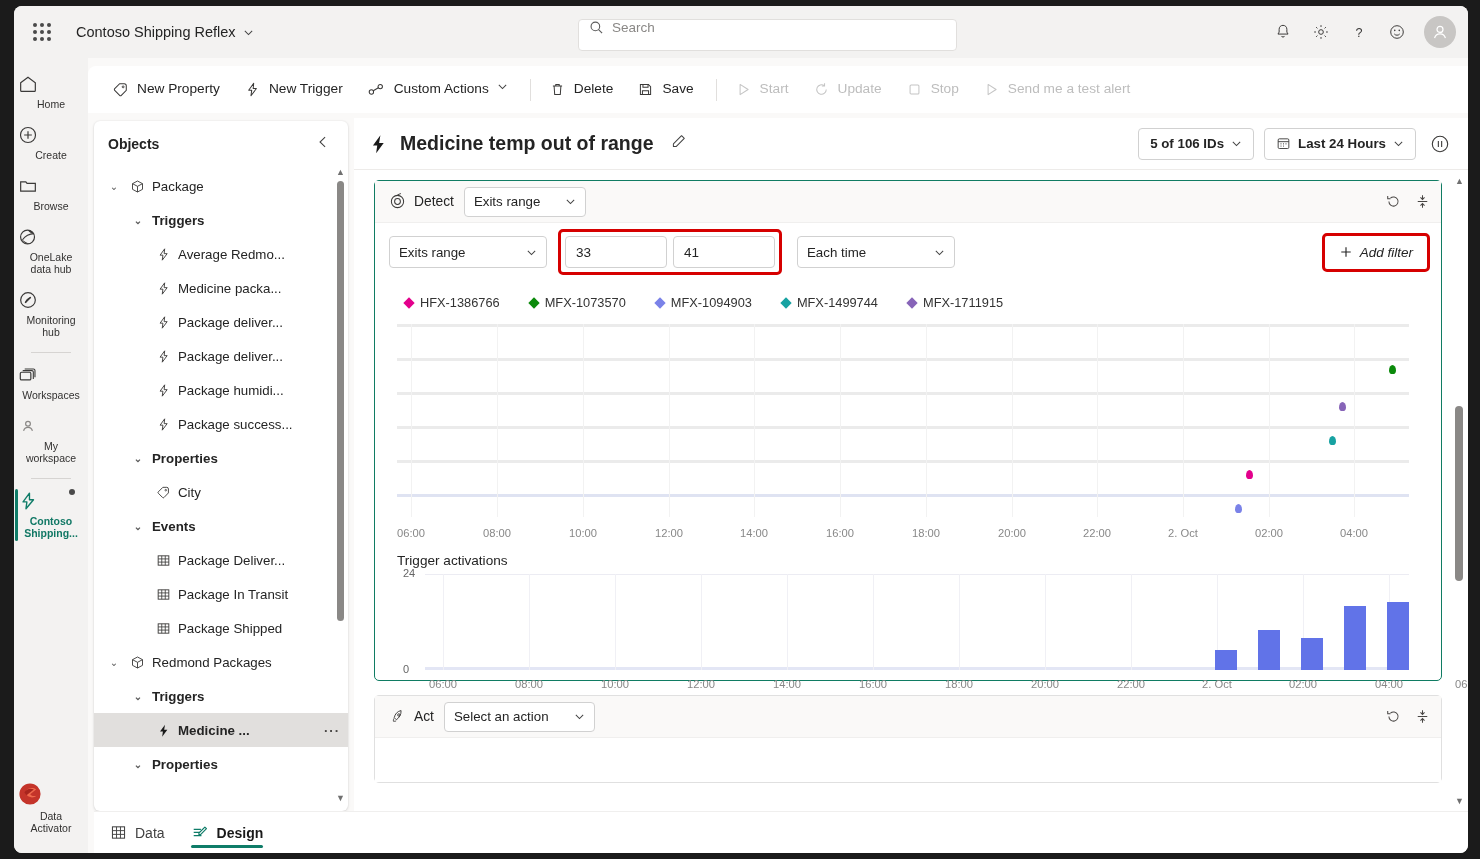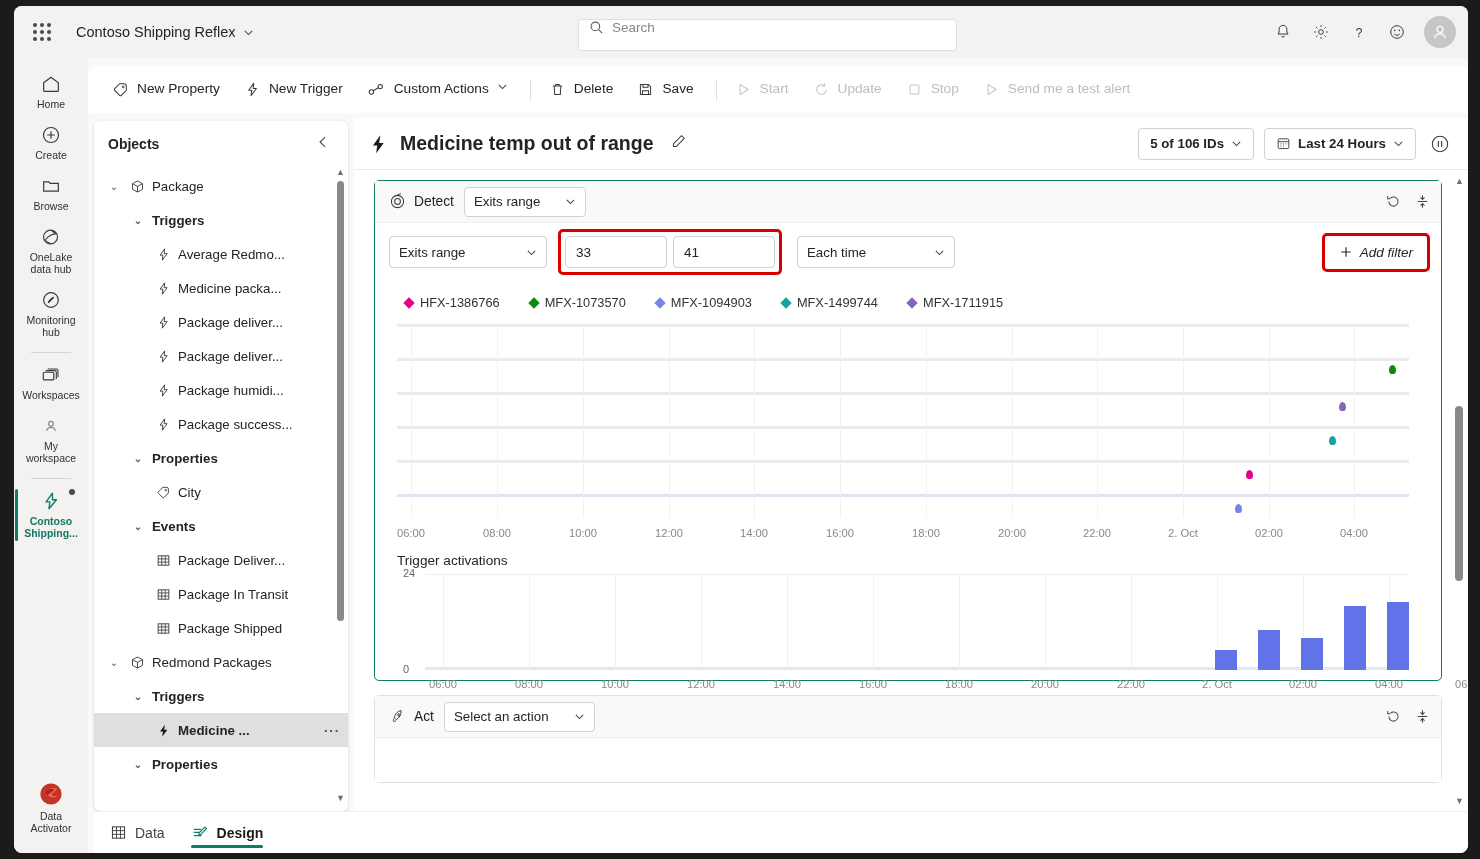--- a/index.html
+++ b/index.html
@@ -75,7 +75,7 @@
   }
   .rail-item {
     width: 72px; padding: 5px 2px 6px; margin-bottom: 3px;
-    display: flex; flex-direction: column; align-items: center; gap: 3px;
+    display: flex; flex-direction: column; gap: 3px;
     cursor: pointer; position: relative;
   }
   .rail-label {

